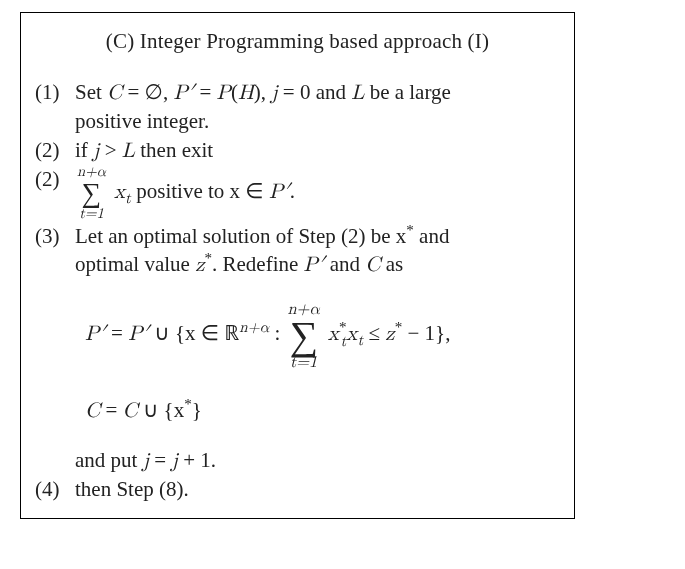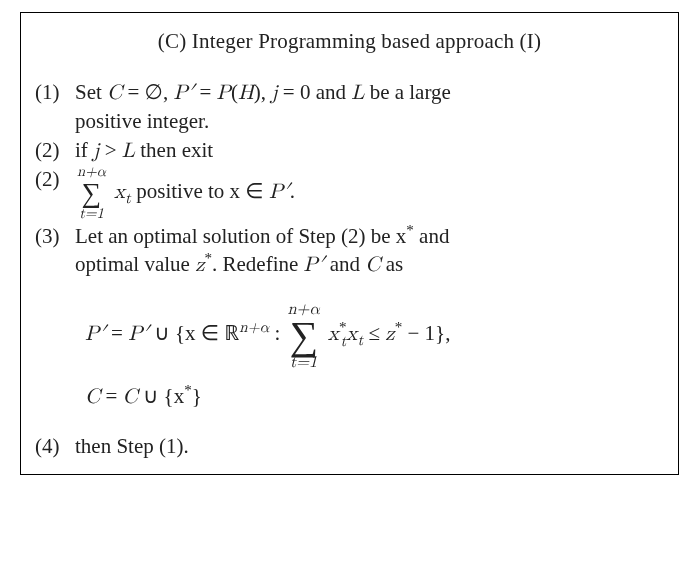--- a/index.html
+++ b/index.html
@@ -10,7 +10,7 @@
       color: #222;
     }
     .box {
-      width: 659px;
+      width: 555px;
       margin: 12px 20px;
       border: 1.5px solid #000;
       padding: 12px 14px 14px 14px;

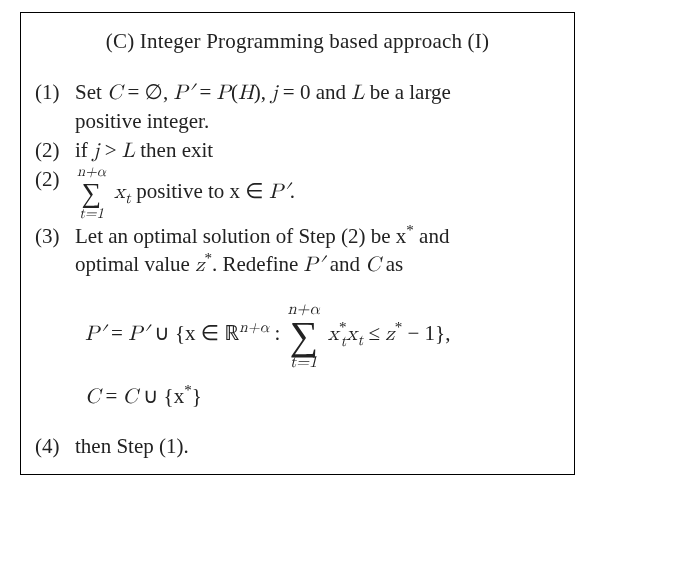--- a/index.html
+++ b/index.html
@@ -102,7 +102,7 @@
     <div class="eqrow">
       <span class="math">P′</span> = <span class="math">P′</span> ∪ {<span class="bold">x</span> ∈ <span class="bb">ℝ</span><sup class="math">n+α</sup> : <span class="sum sum-big"><span class="top math">n+α</span><span class="sig">∑</span><span class="bot math">t=1</span></span><span class="sp6"></span><span class="math">x</span><sup>*</sup><sub class="math" style="margin-left:-6px">t</sub><span class="math">x</span><sub class="math">t</sub> ≤ <span class="math">z</span><sup>*</sup> − 1},
     </div>
-    <div class="eqrow" style="margin-top:8px">
+    <div class="eqrow" style="margin-top:22px">
       <span class="math">C</span> = <span class="math">C</span> ∪ {<span class="bold">x</span><sup>*</sup>}
     </div>
   </div>

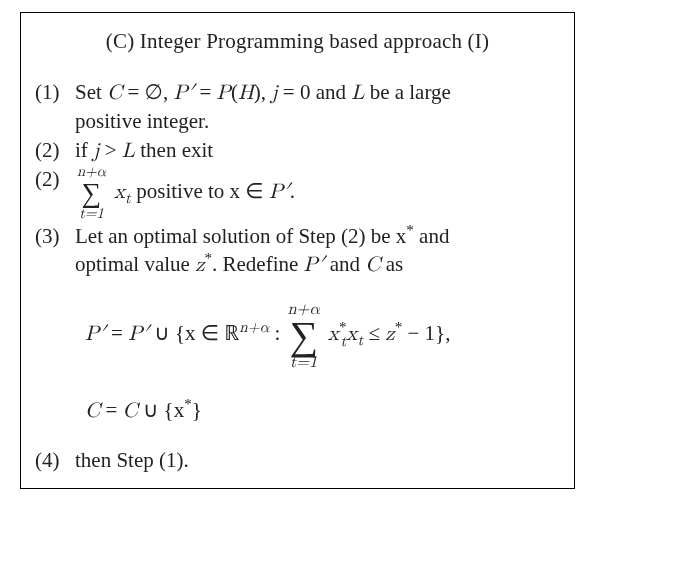--- a/index.html
+++ b/index.html
@@ -107,6 +107,12 @@
     </div>
   </div>
 
+  <div class="step">
+    <div class="num"></div>
+    <div class="body">
+      and put <span class="math">j</span> = <span class="math">j</span> + 1.
+    </div>
+  </div>
 
   <div class="step">
     <div class="num">(4)</div>

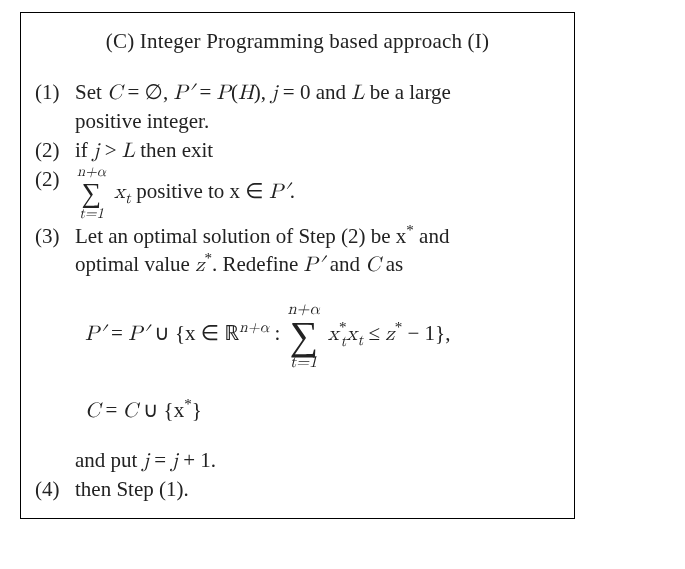--- a/index.html
+++ b/index.html
@@ -117,7 +117,7 @@
   <div class="step">
     <div class="num">(4)</div>
     <div class="body">
-      <span class="bold">then </span><span>Step (1).</span>
+      <span class="bold">then </span><span>Step (8).</span>
     </div>
   </div>
 

